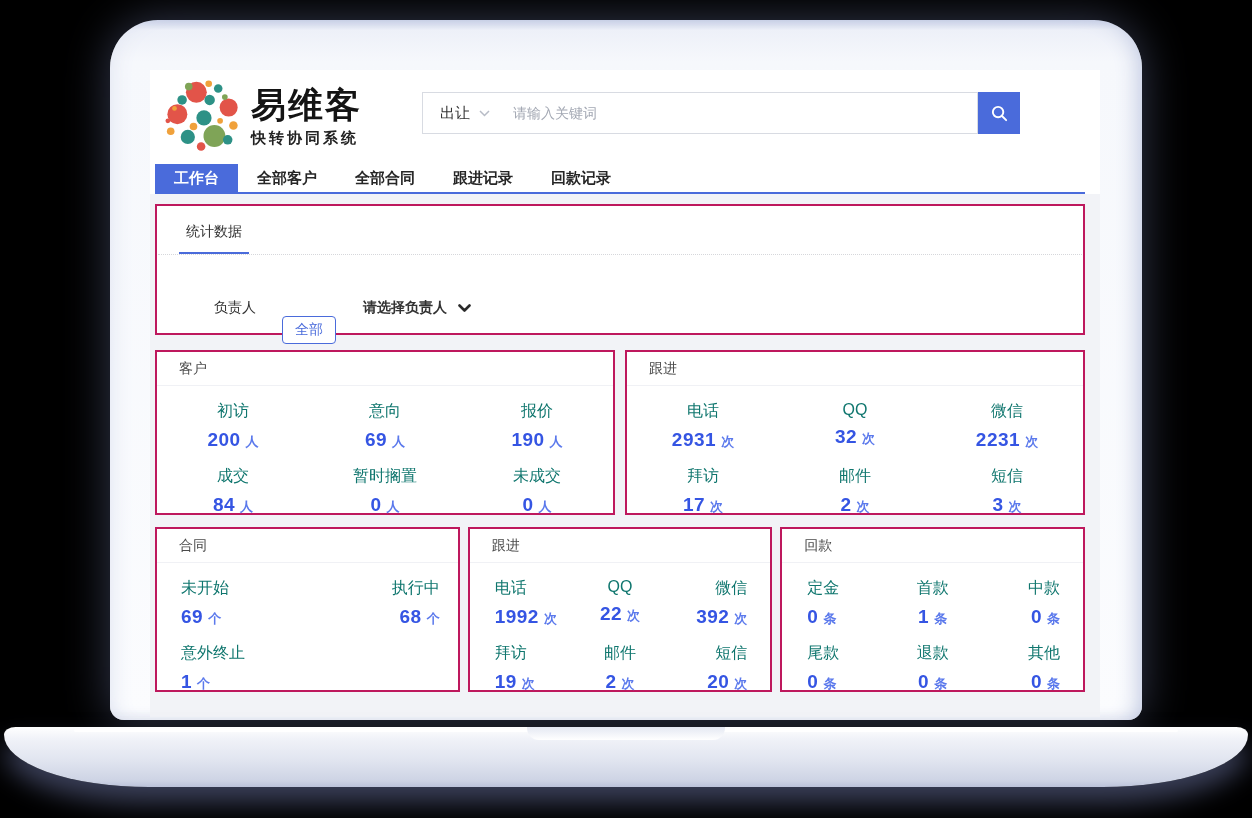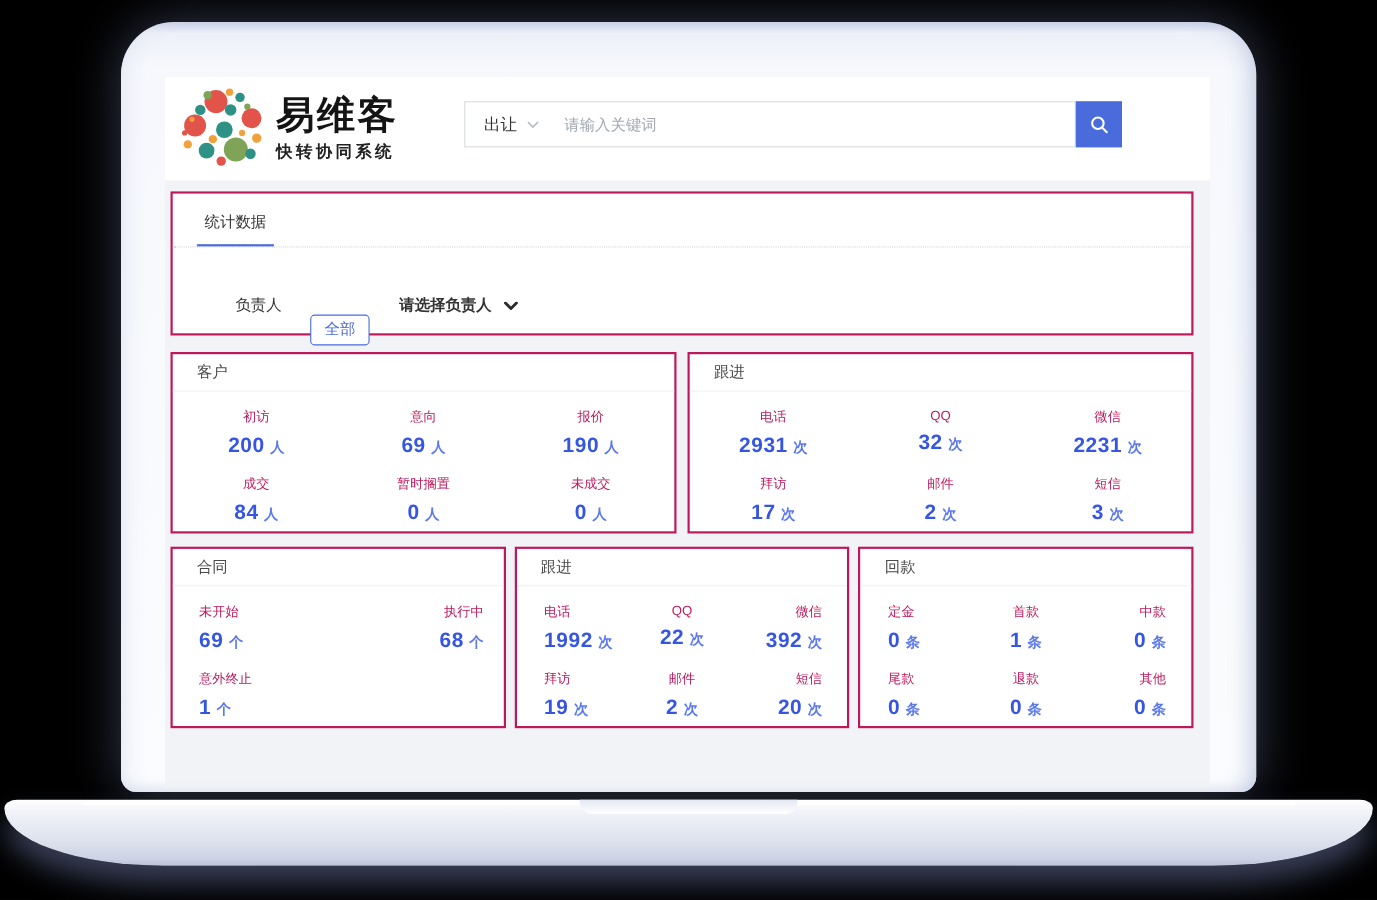--- a/index.html
+++ b/index.html
@@ -141,6 +141,15 @@
         </div>
       </header>
 
+      <nav class="navbar">
+        <div class="nav-inner">
+          <div class="tab active">工作台</div>
+          <div class="tab">全部客户</div>
+          <div class="tab">全部合同</div>
+          <div class="tab">跟进记录</div>
+          <div class="tab">回款记录</div>
+        </div>
+      </nav>
 
       <div class="page-body">
 

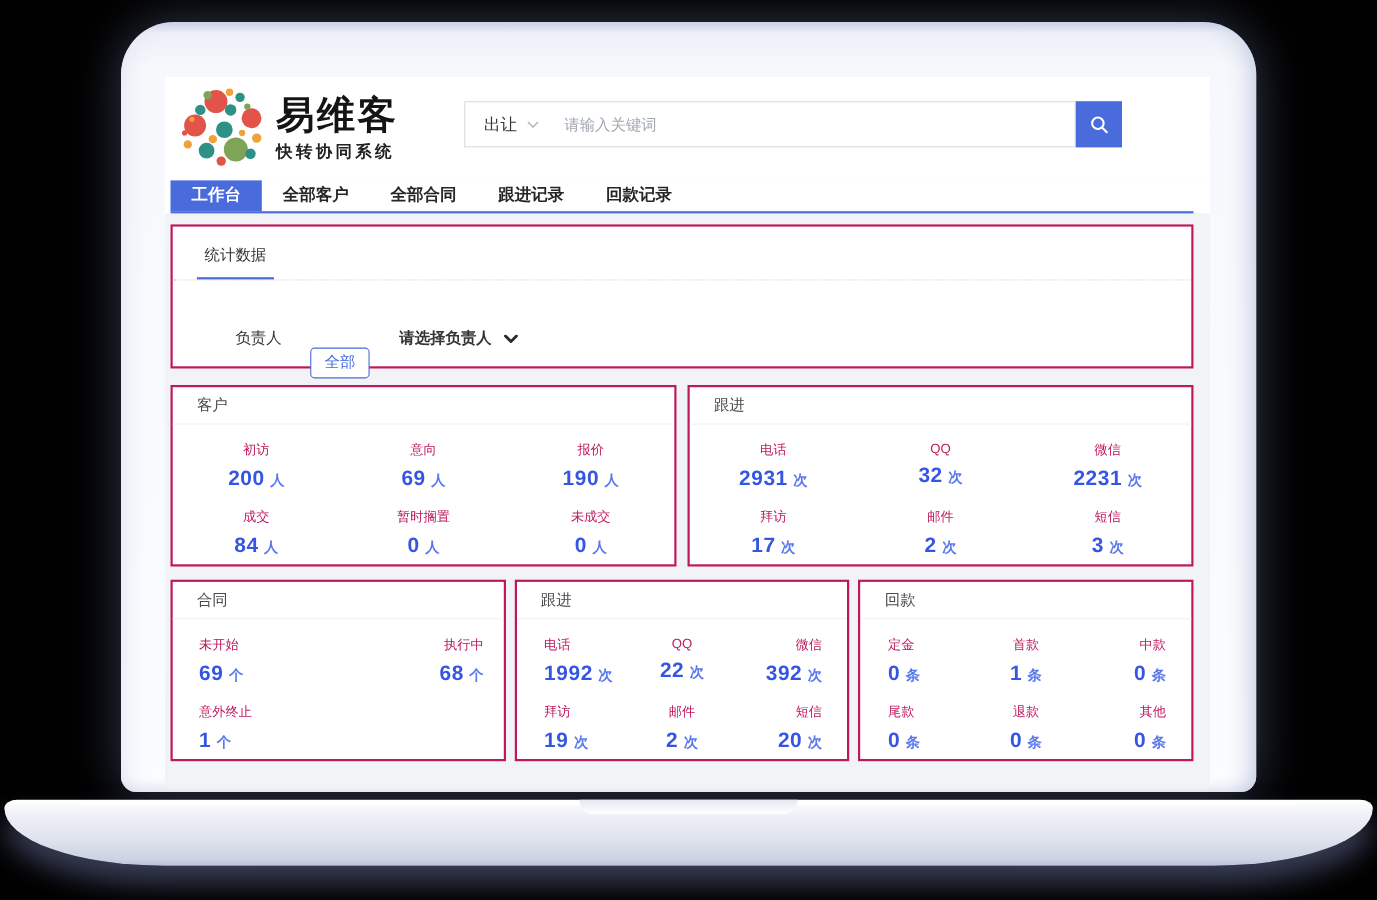--- a/index.html
+++ b/index.html
@@ -79,7 +79,7 @@
   .grid-lr2 .stat:nth-child(even) { text-align:right; padding-right:18px; }
   .grid-lcr3 .stat:nth-child(3n+1) { text-align:left; padding-left:25px; }
   .grid-lcr3 .stat:nth-child(3n) { text-align:right; padding-right:23px; }
-  .stat-label { font-size:12px; color:#be185d; font-weight:500; margin-bottom:7px; }
+  .stat-label { font-size:16px; color:#0f766e; font-weight:500; margin-bottom:7px; }
   .num { font-size:19px; font-weight:700; color:var(--num); letter-spacing:.5px; }
   .unit { font-size:13px; font-weight:600; color:var(--unit); margin-left:5px; }
 

